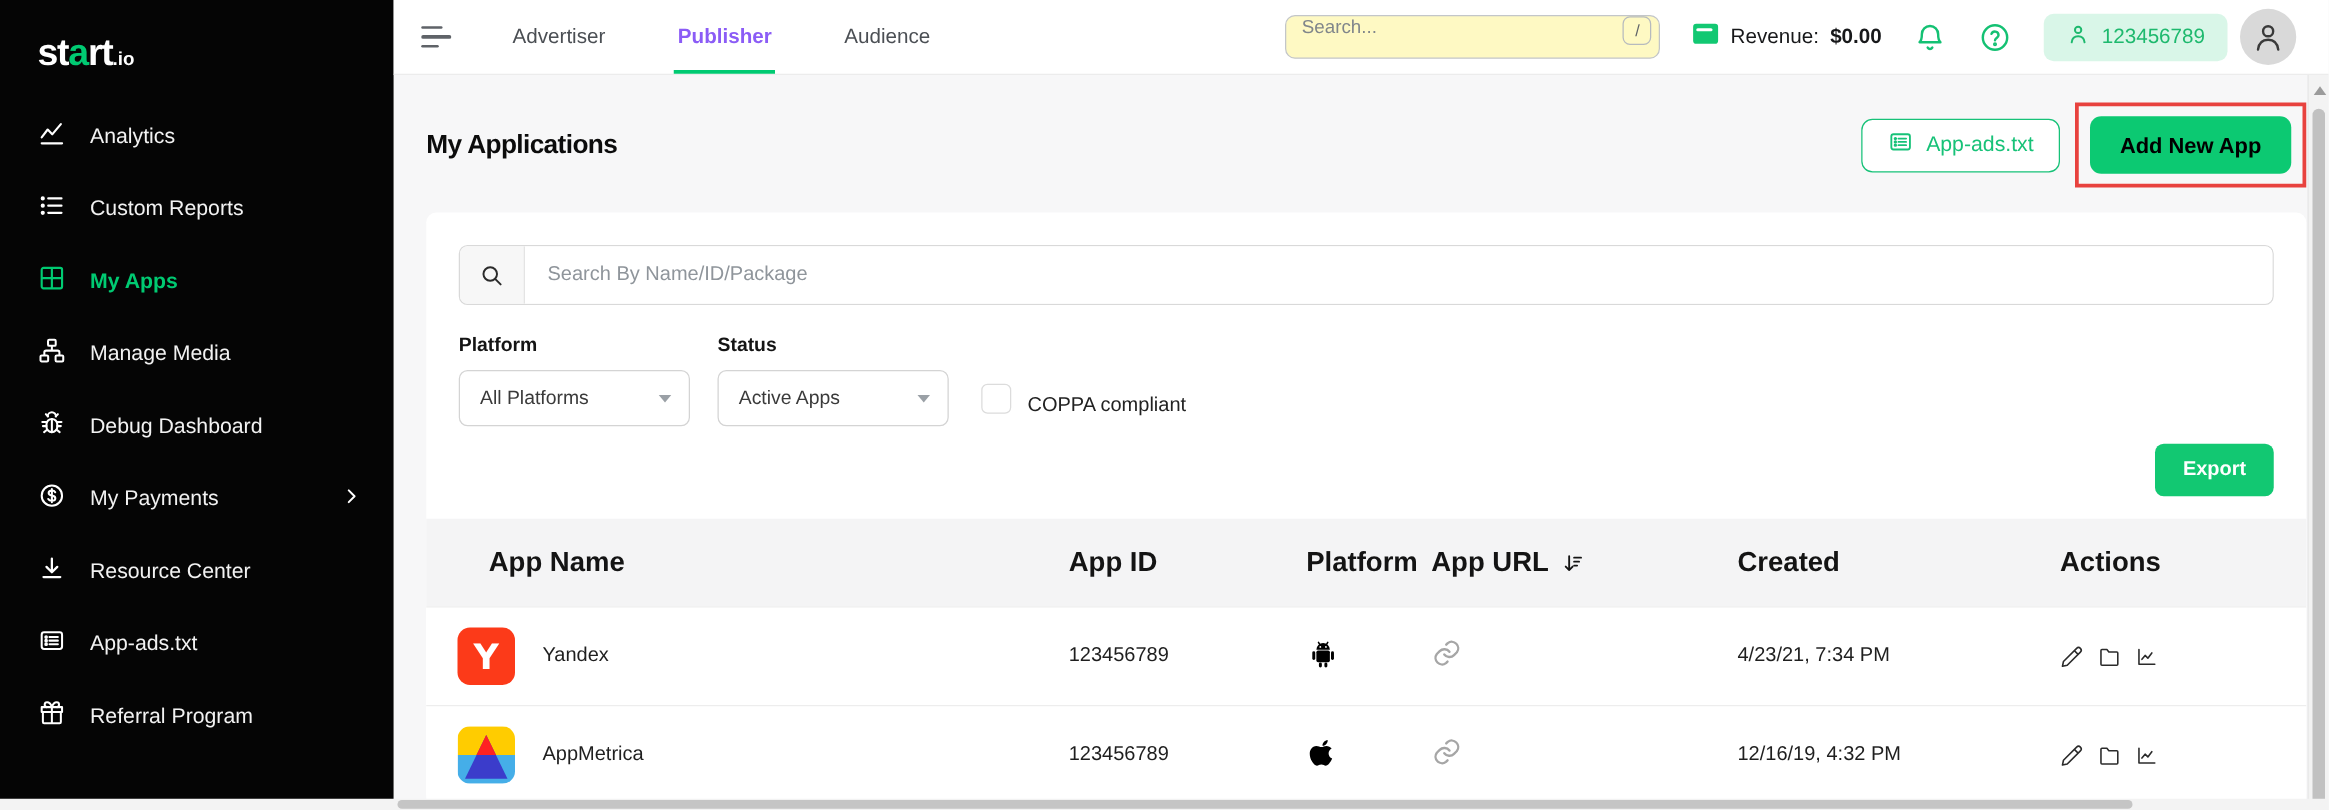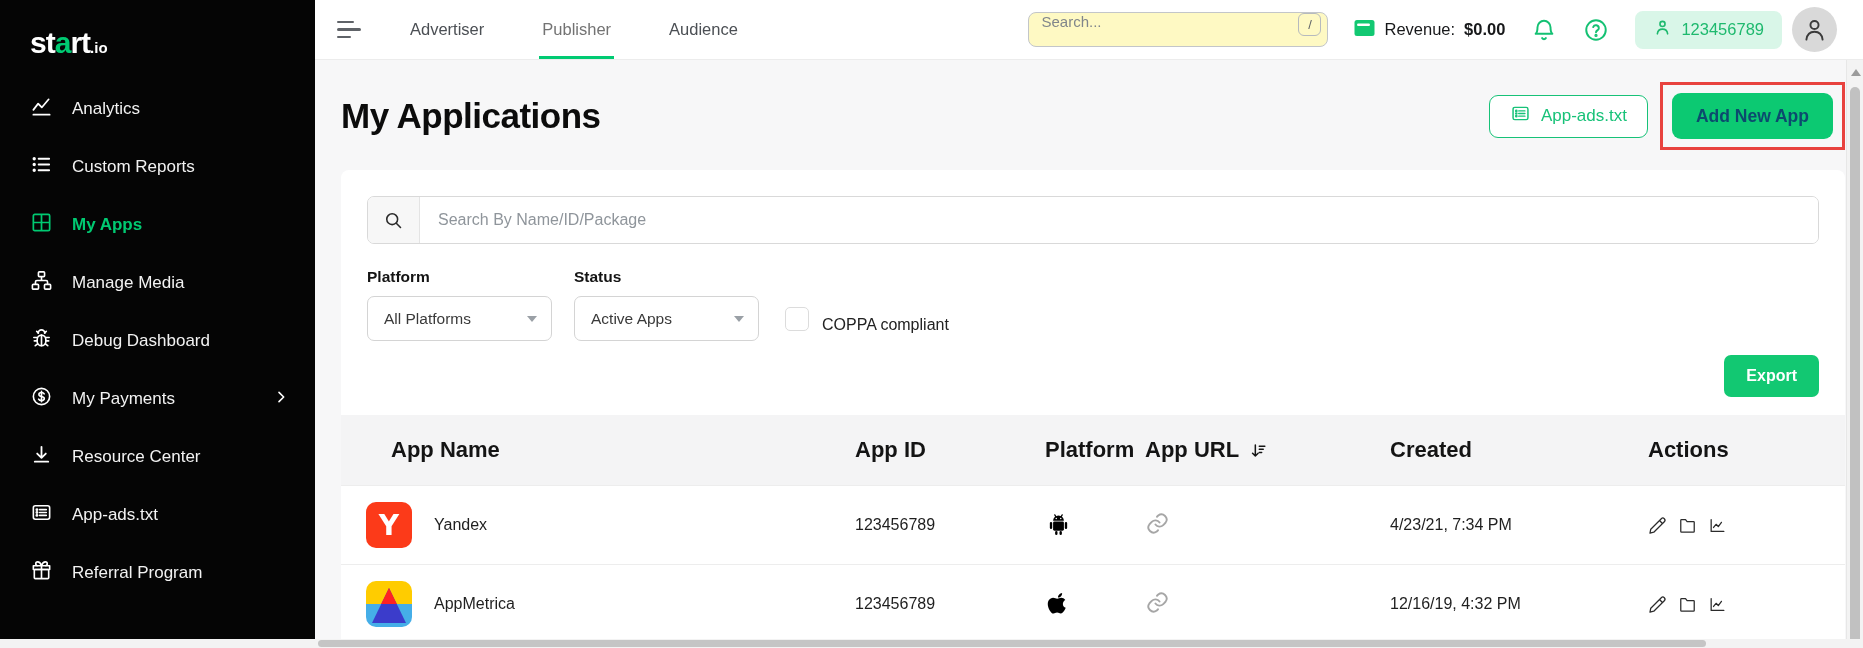--- a/index.html
+++ b/index.html
@@ -29,7 +29,7 @@
   .hamburger i:nth-child(3){ width:14px; }
   .tabs { display:flex; gap:52px; height:100%; }
   .tab { height:100%; display:flex; align-items:center; font-size:16.5px; color:#4b4f54; cursor:pointer; position:relative; padding:0 3px; }
-  .tab.active { color:#737373; font-weight:normal; }
+  .tab.active { color:#8b5cf6; font-weight:bold; }
   .tab.active::after { content:''; position:absolute; left:0; right:0; bottom:0; height:3px; background:#00ca72; }
   .top-search { margin-left:auto; width:300px; height:35px; border:1.5px solid #c3c6c9; border-radius:8px; display:flex; align-items:flex-start; padding:0 6px 12px 12px; background:#fef9c3; }
   .top-search input { border:none; outline:none; flex:1; font-size:15px; color:#333; font-family:inherit; background:transparent; }

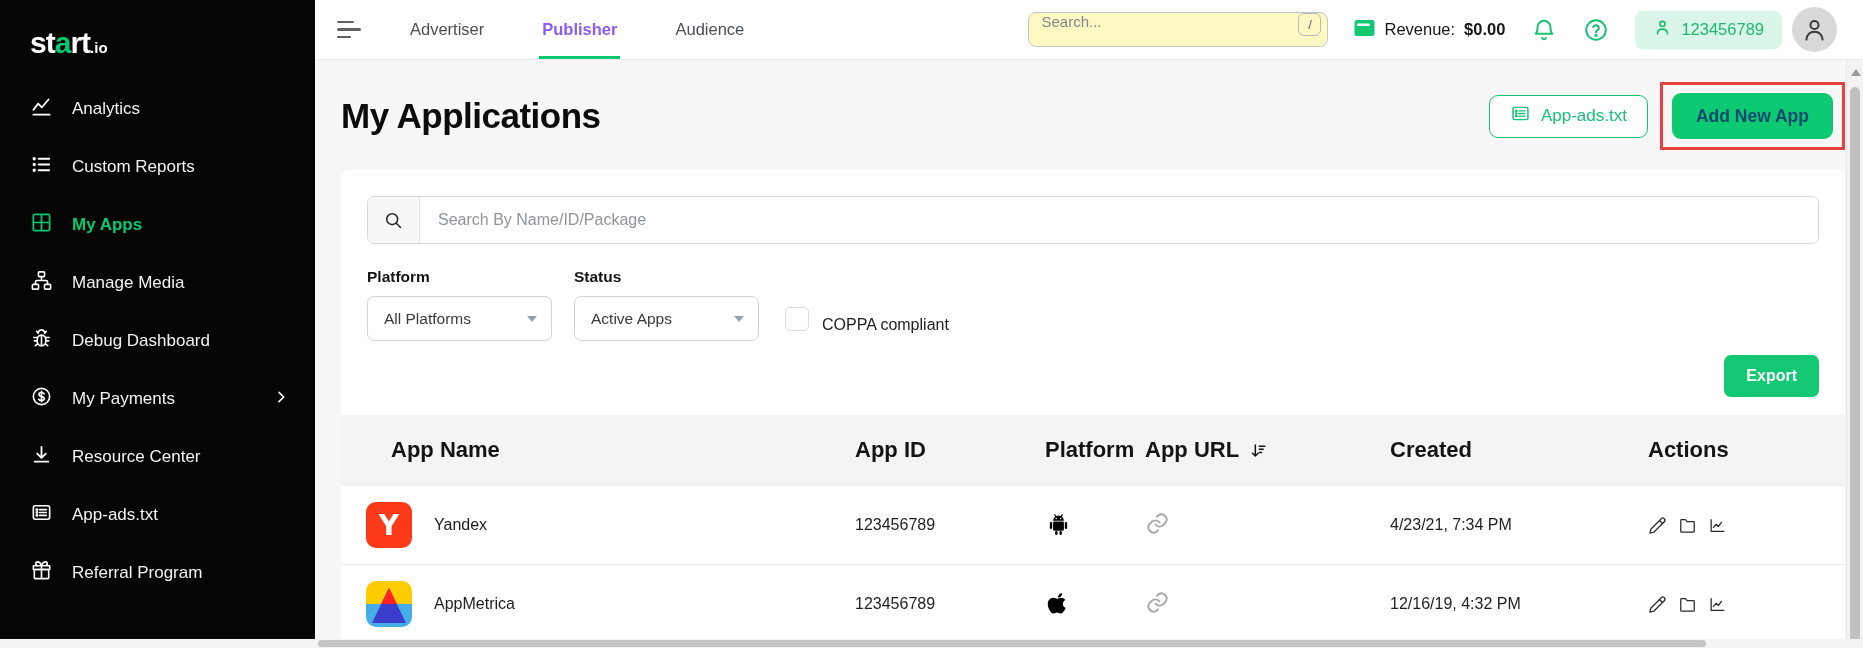--- a/index.html
+++ b/index.html
@@ -44,7 +44,7 @@
   
   .content { flex:1; padding:22px 18px 0 26px; overflow:hidden; }
   .page-head { display:flex; align-items:center; }
-  .page-title { font-size:35px; font-weight:800; color:#0c0c0c; letter-spacing:-.5px; }
+  .page-title { font-size:21px; font-weight:800; color:#0c0c0c; letter-spacing:-.5px; }
   .head-actions { margin-left:auto; display:flex; align-items:center; gap:12px; }
   .btn-appads { height:43px; border:1px solid #17c278; border-radius:9px; background:#fff; color:#17c278; font-size:17px; display:flex; align-items:center; gap:10px; padding:0 20px; cursor:pointer; font-family:inherit; }
   .red-annot { border:3px solid #e8423e; padding:8px 9px; }

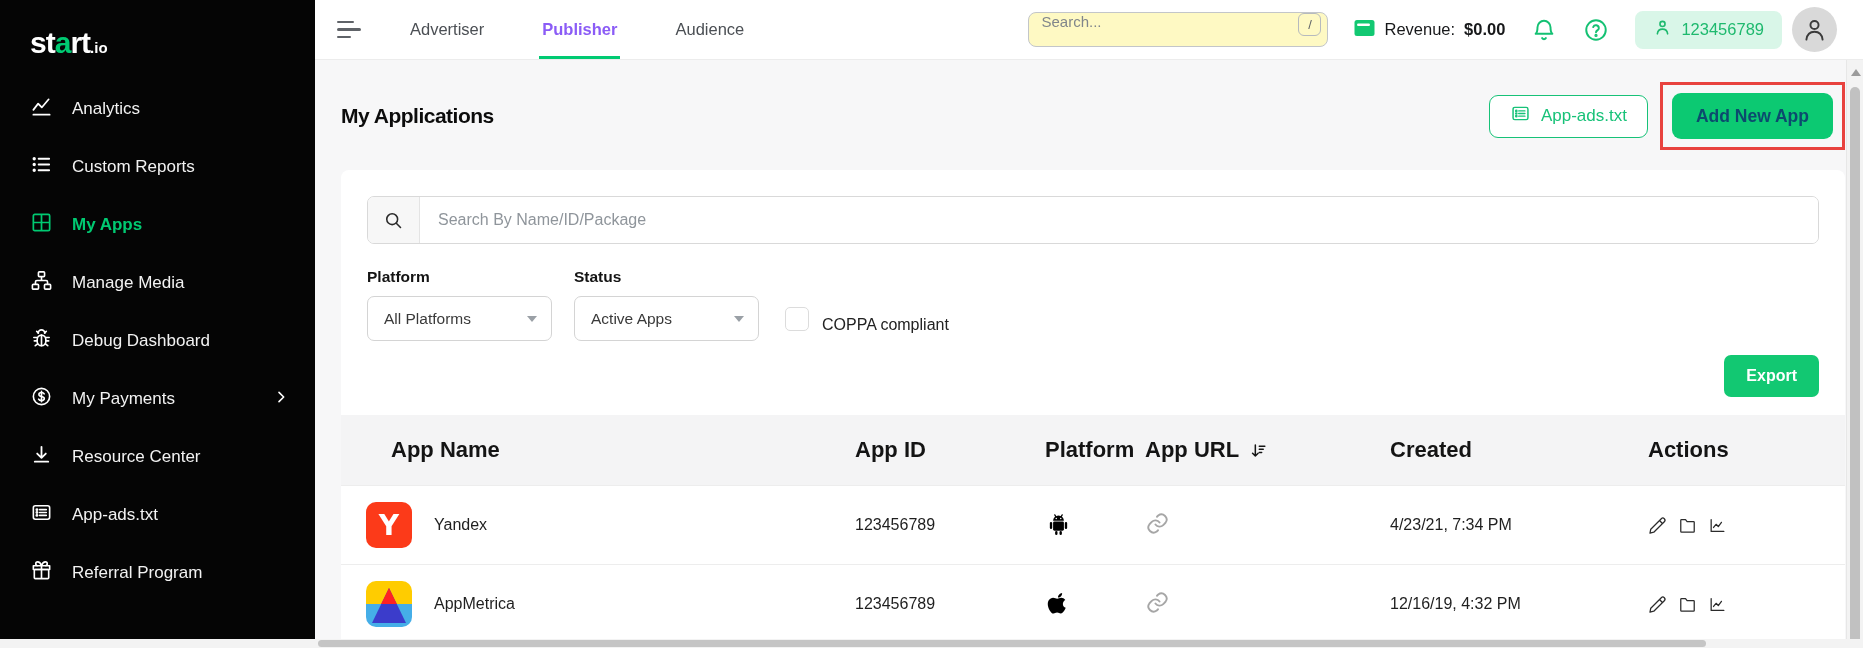--- a/index.html
+++ b/index.html
@@ -48,7 +48,7 @@
   .head-actions { margin-left:auto; display:flex; align-items:center; gap:12px; }
   .btn-appads { height:43px; border:1px solid #17c278; border-radius:9px; background:#fff; color:#17c278; font-size:17px; display:flex; align-items:center; gap:10px; padding:0 20px; cursor:pointer; font-family:inherit; }
   .red-annot { border:3px solid #e8423e; padding:8px 9px; }
-  .btn-addnew { height:46px; border:none; border-radius:9px; background:#0cc972; color:#0c4a6e; font-weight:bold; font-size:17.5px; padding:4px 24px; cursor:pointer; font-family:inherit; }
+  .btn-addnew { height:46px; border:none; border-radius:9px; background:#0cc972; color:#000000; font-weight:bold; font-size:17.5px; padding:4px 24px; cursor:pointer; font-family:inherit; }
 
   .card { background:#fff; border-radius:8px; margin-top:20px; padding:26px 26px 0; }
   .search-bar { display:flex; height:48px; border:1px solid #d9d9d9; border-radius:7px; overflow:hidden; background:#fff; }

